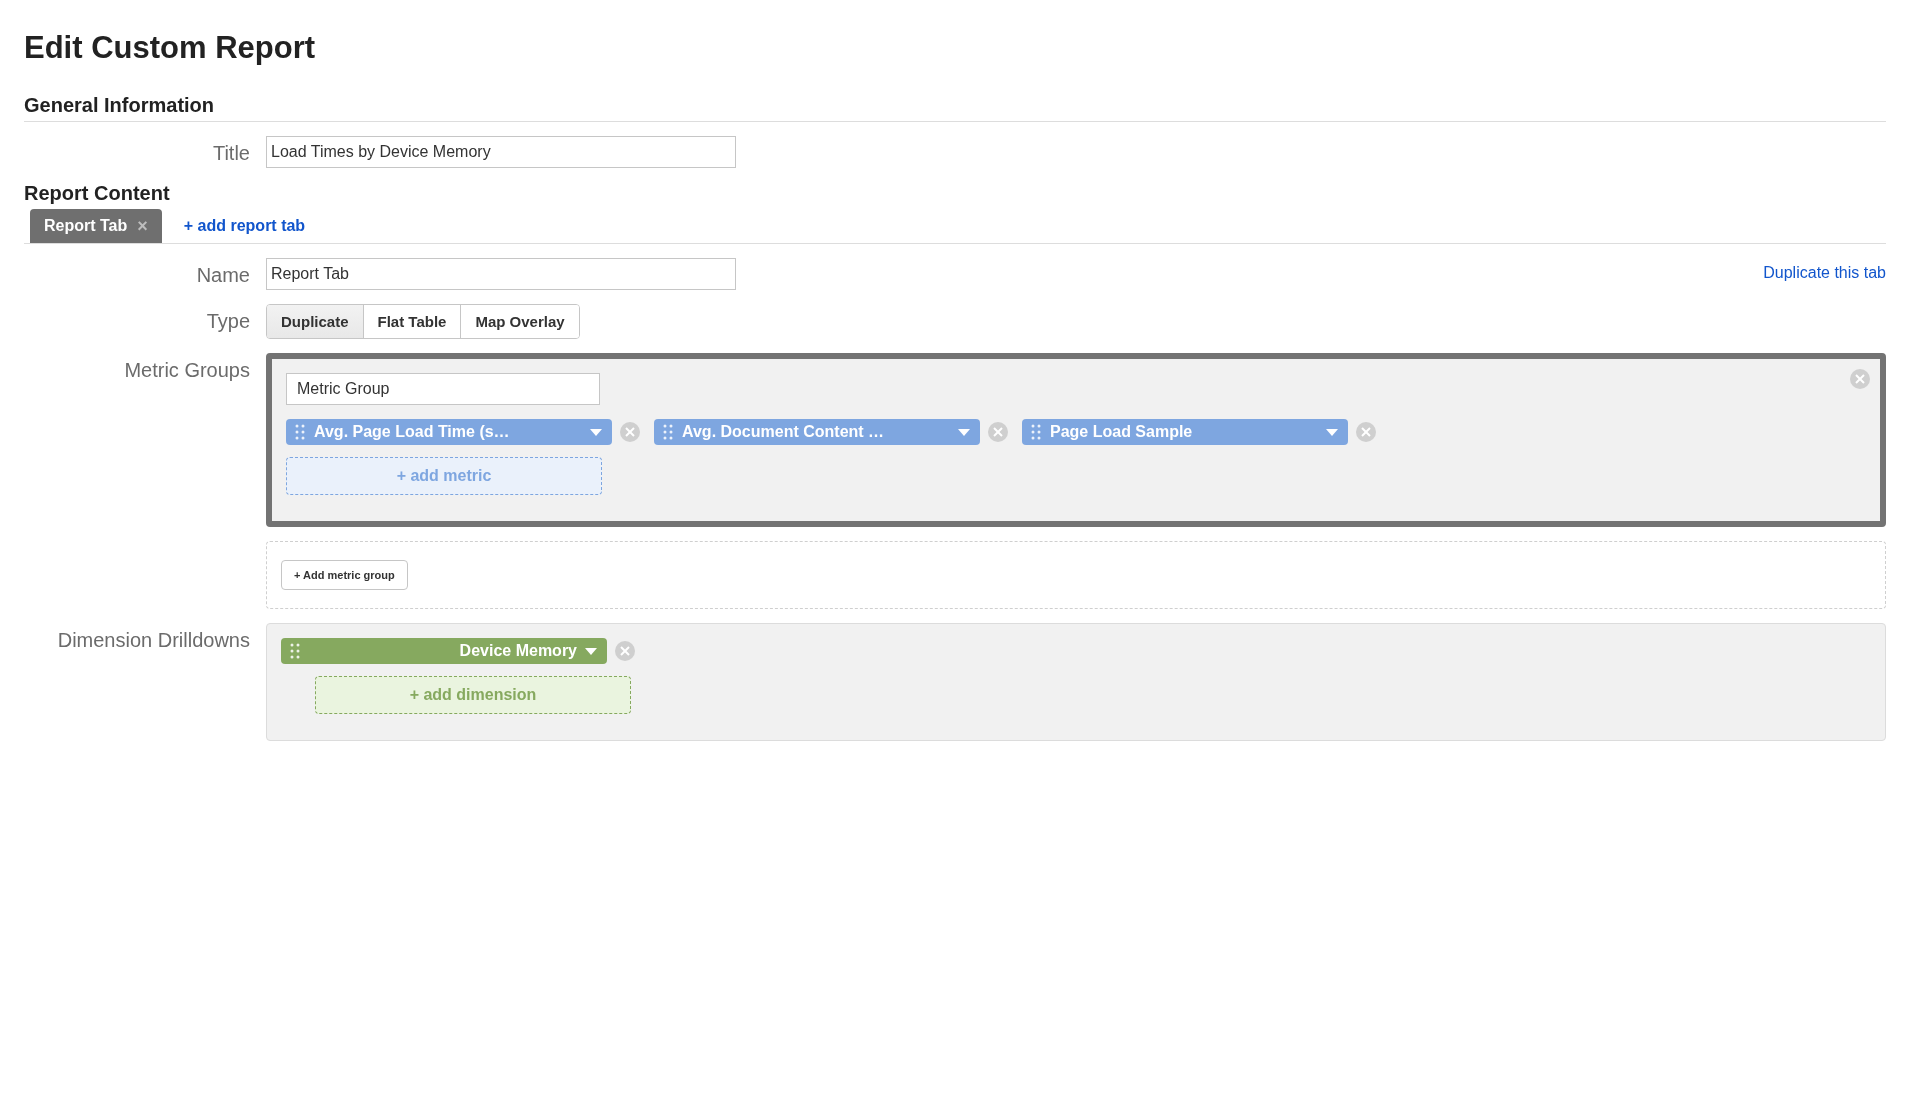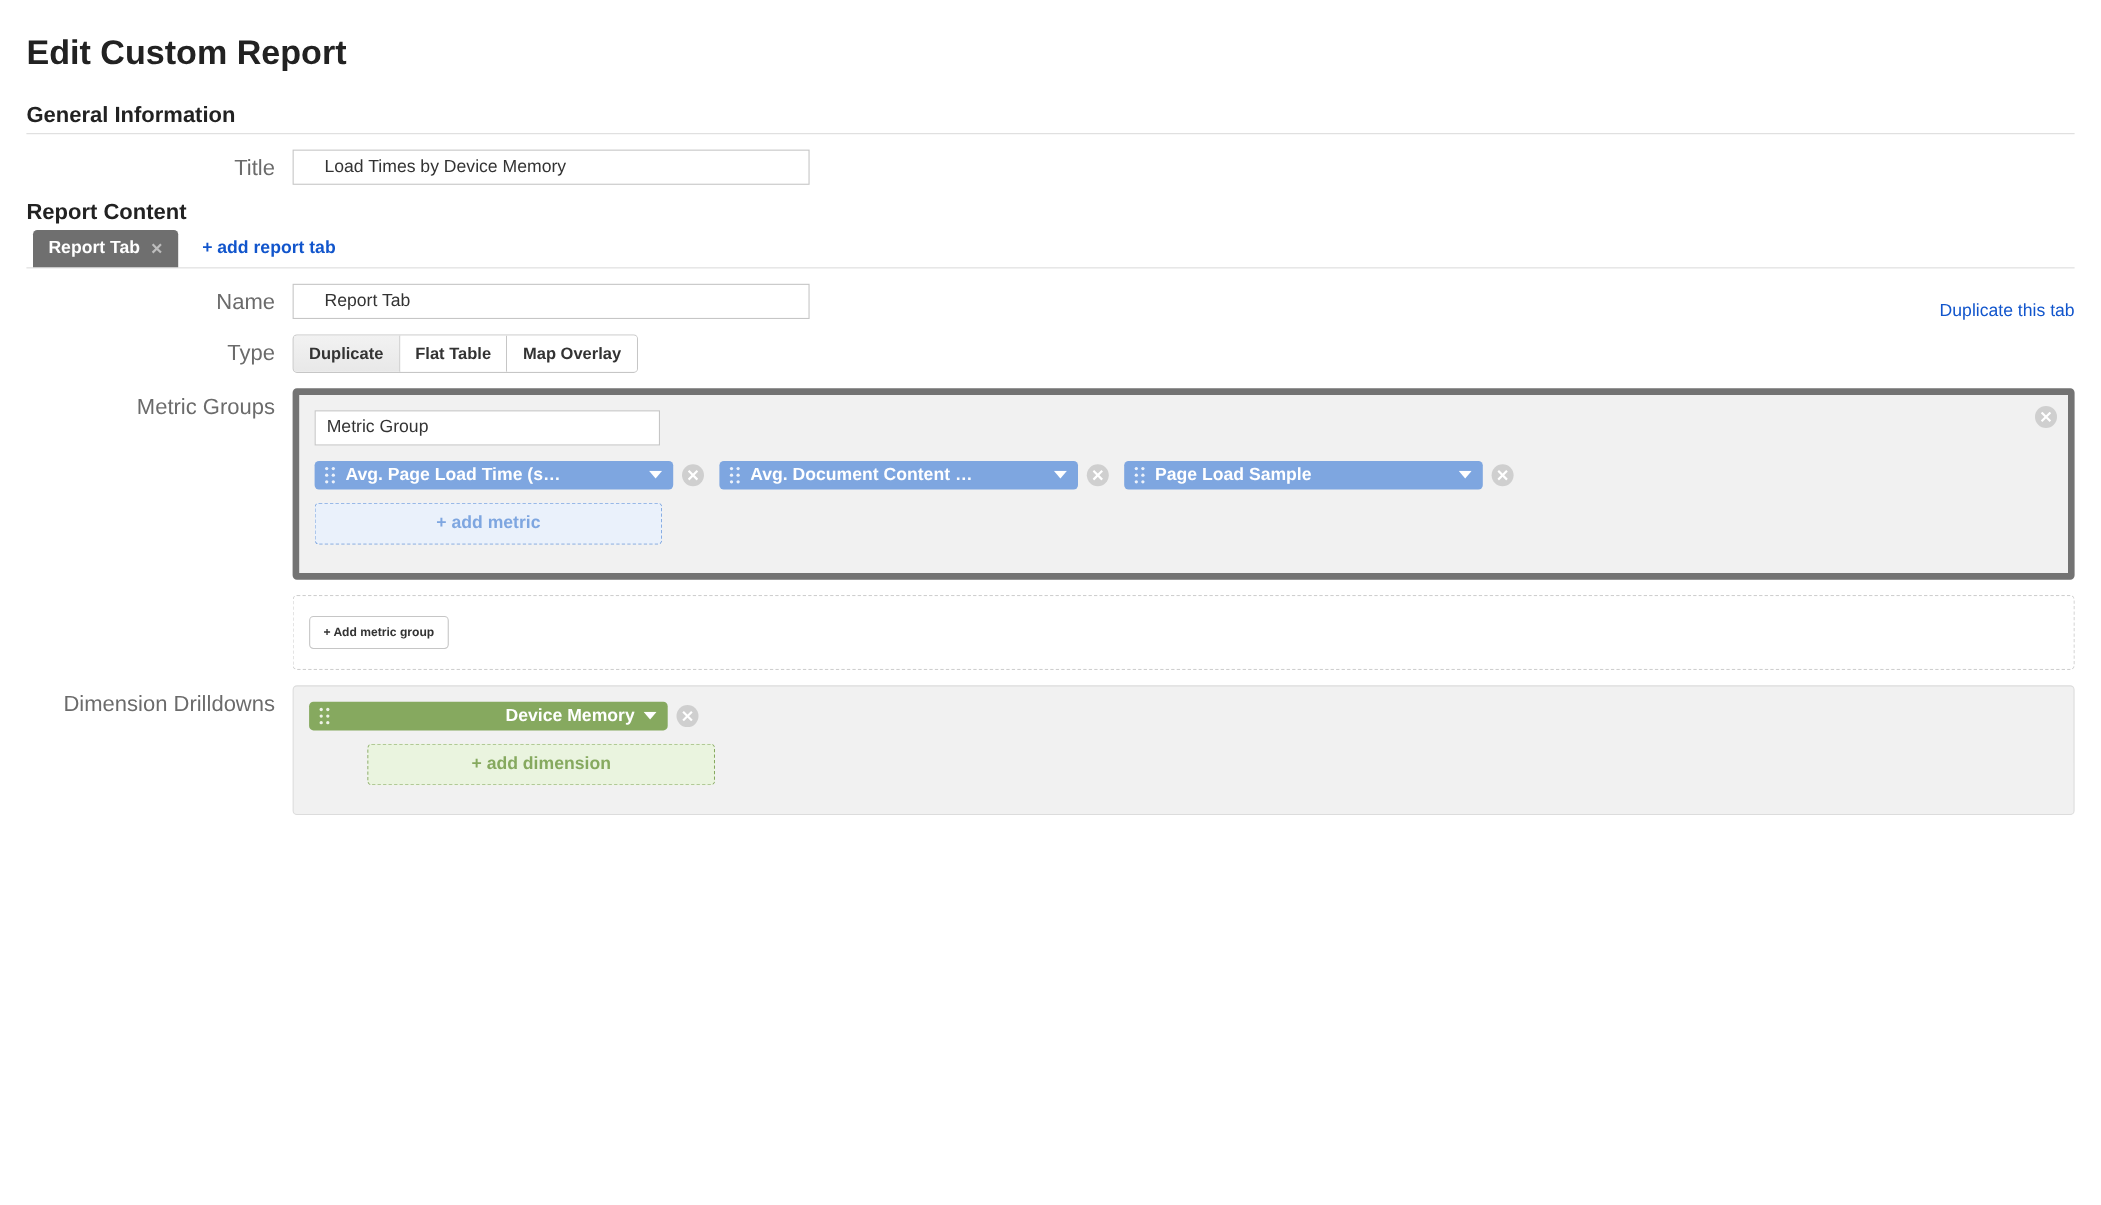--- a/index.html
+++ b/index.html
@@ -48,7 +48,7 @@
     width: 470px;
     border: 1px solid #c6c6c6;
     font-size: 16px;
-    padding: 6px 28px;
+    padding: 6px 4px;
     color: #333;
   }
   .tabbar {

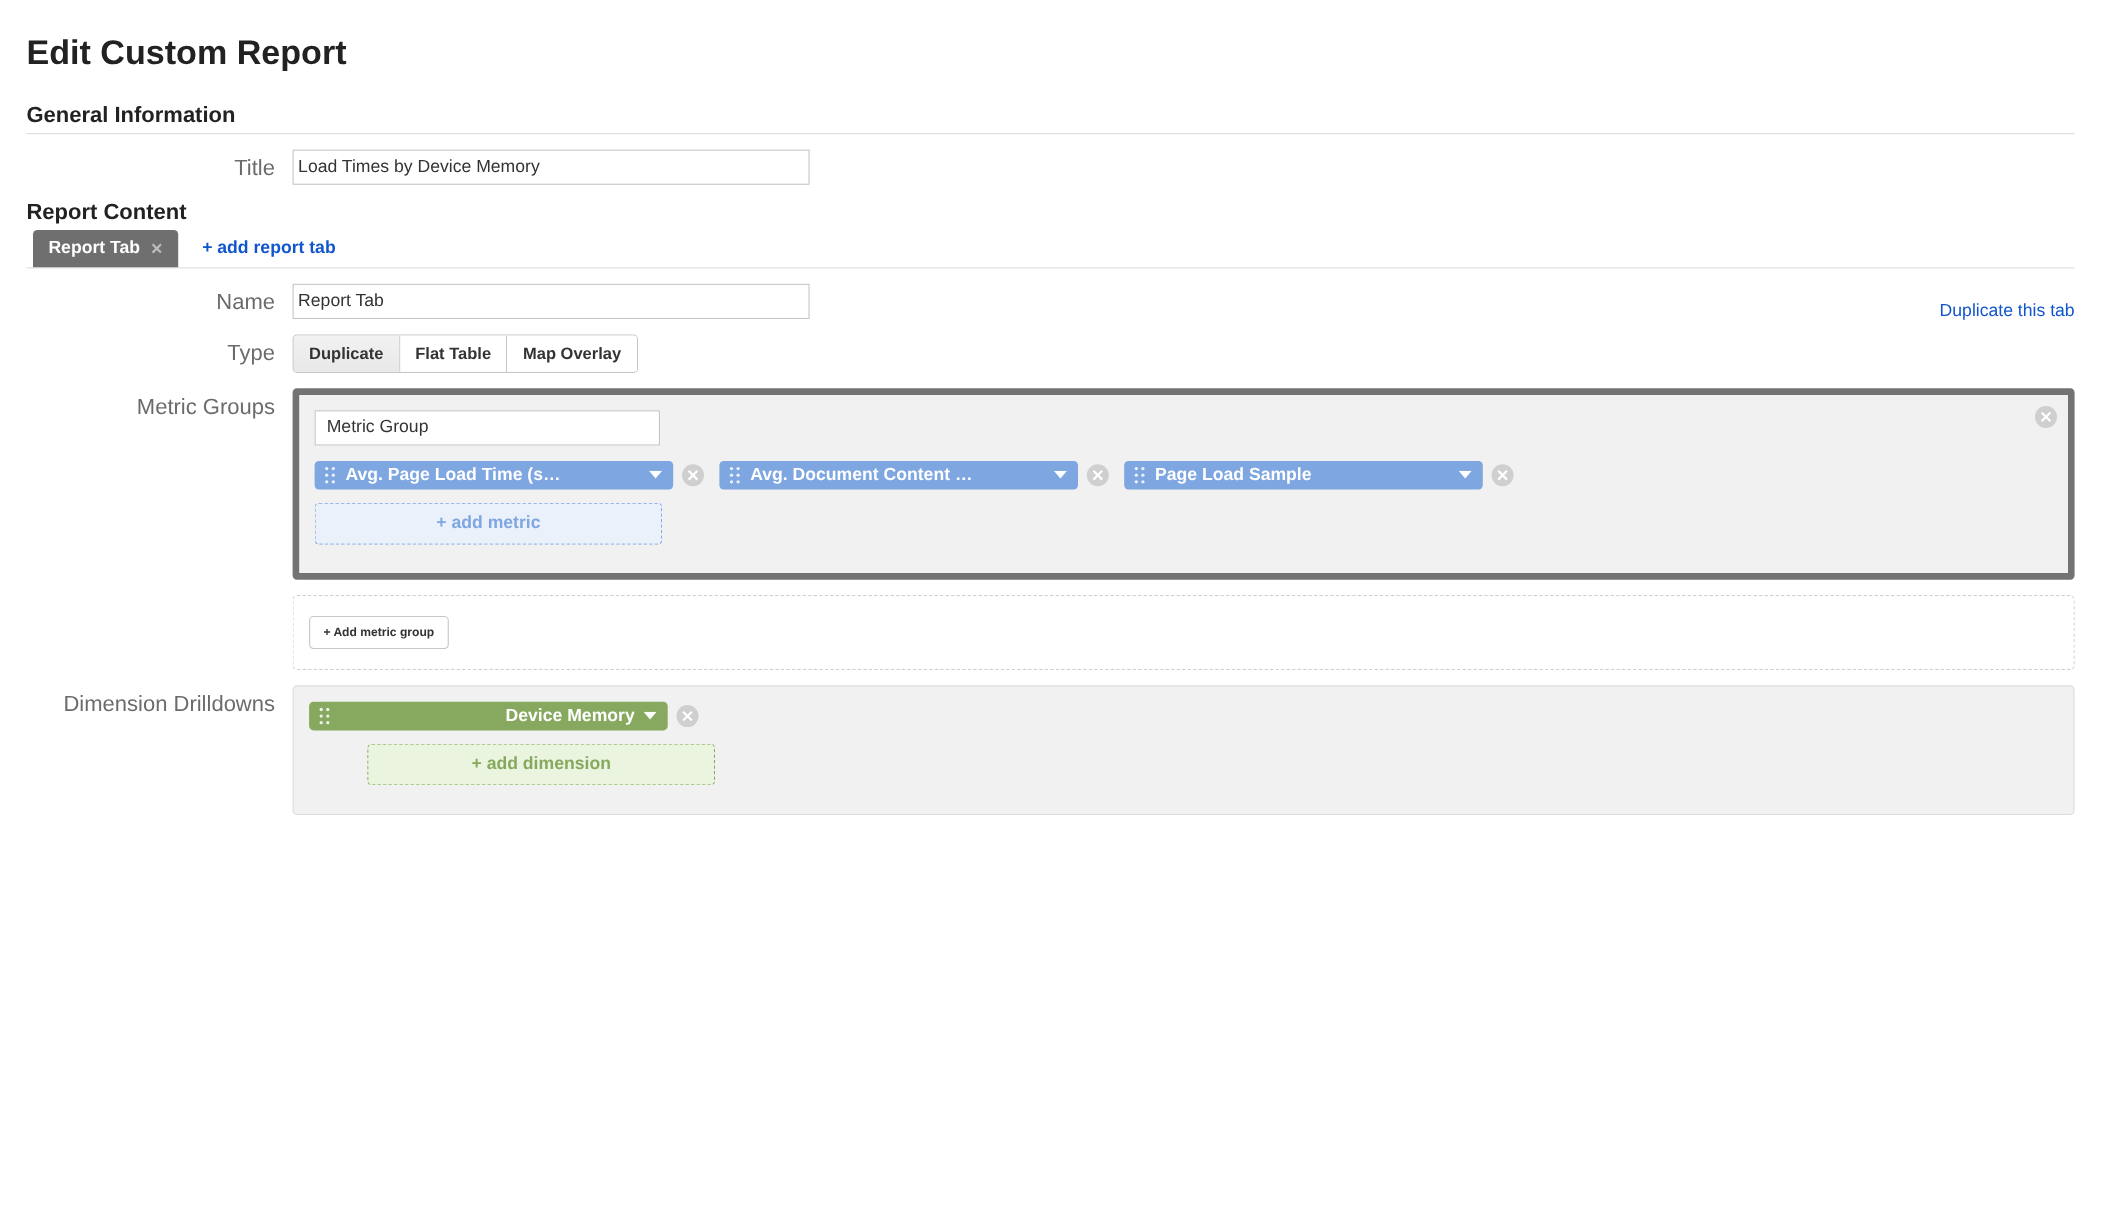--- a/index.html
+++ b/index.html
@@ -86,7 +86,7 @@
   .dup-link {
     position: absolute;
     right: 0;
-    top: 16px;
+    top: 6px;
     color: #1155cc;
     font-size: 16px;
     cursor: pointer;

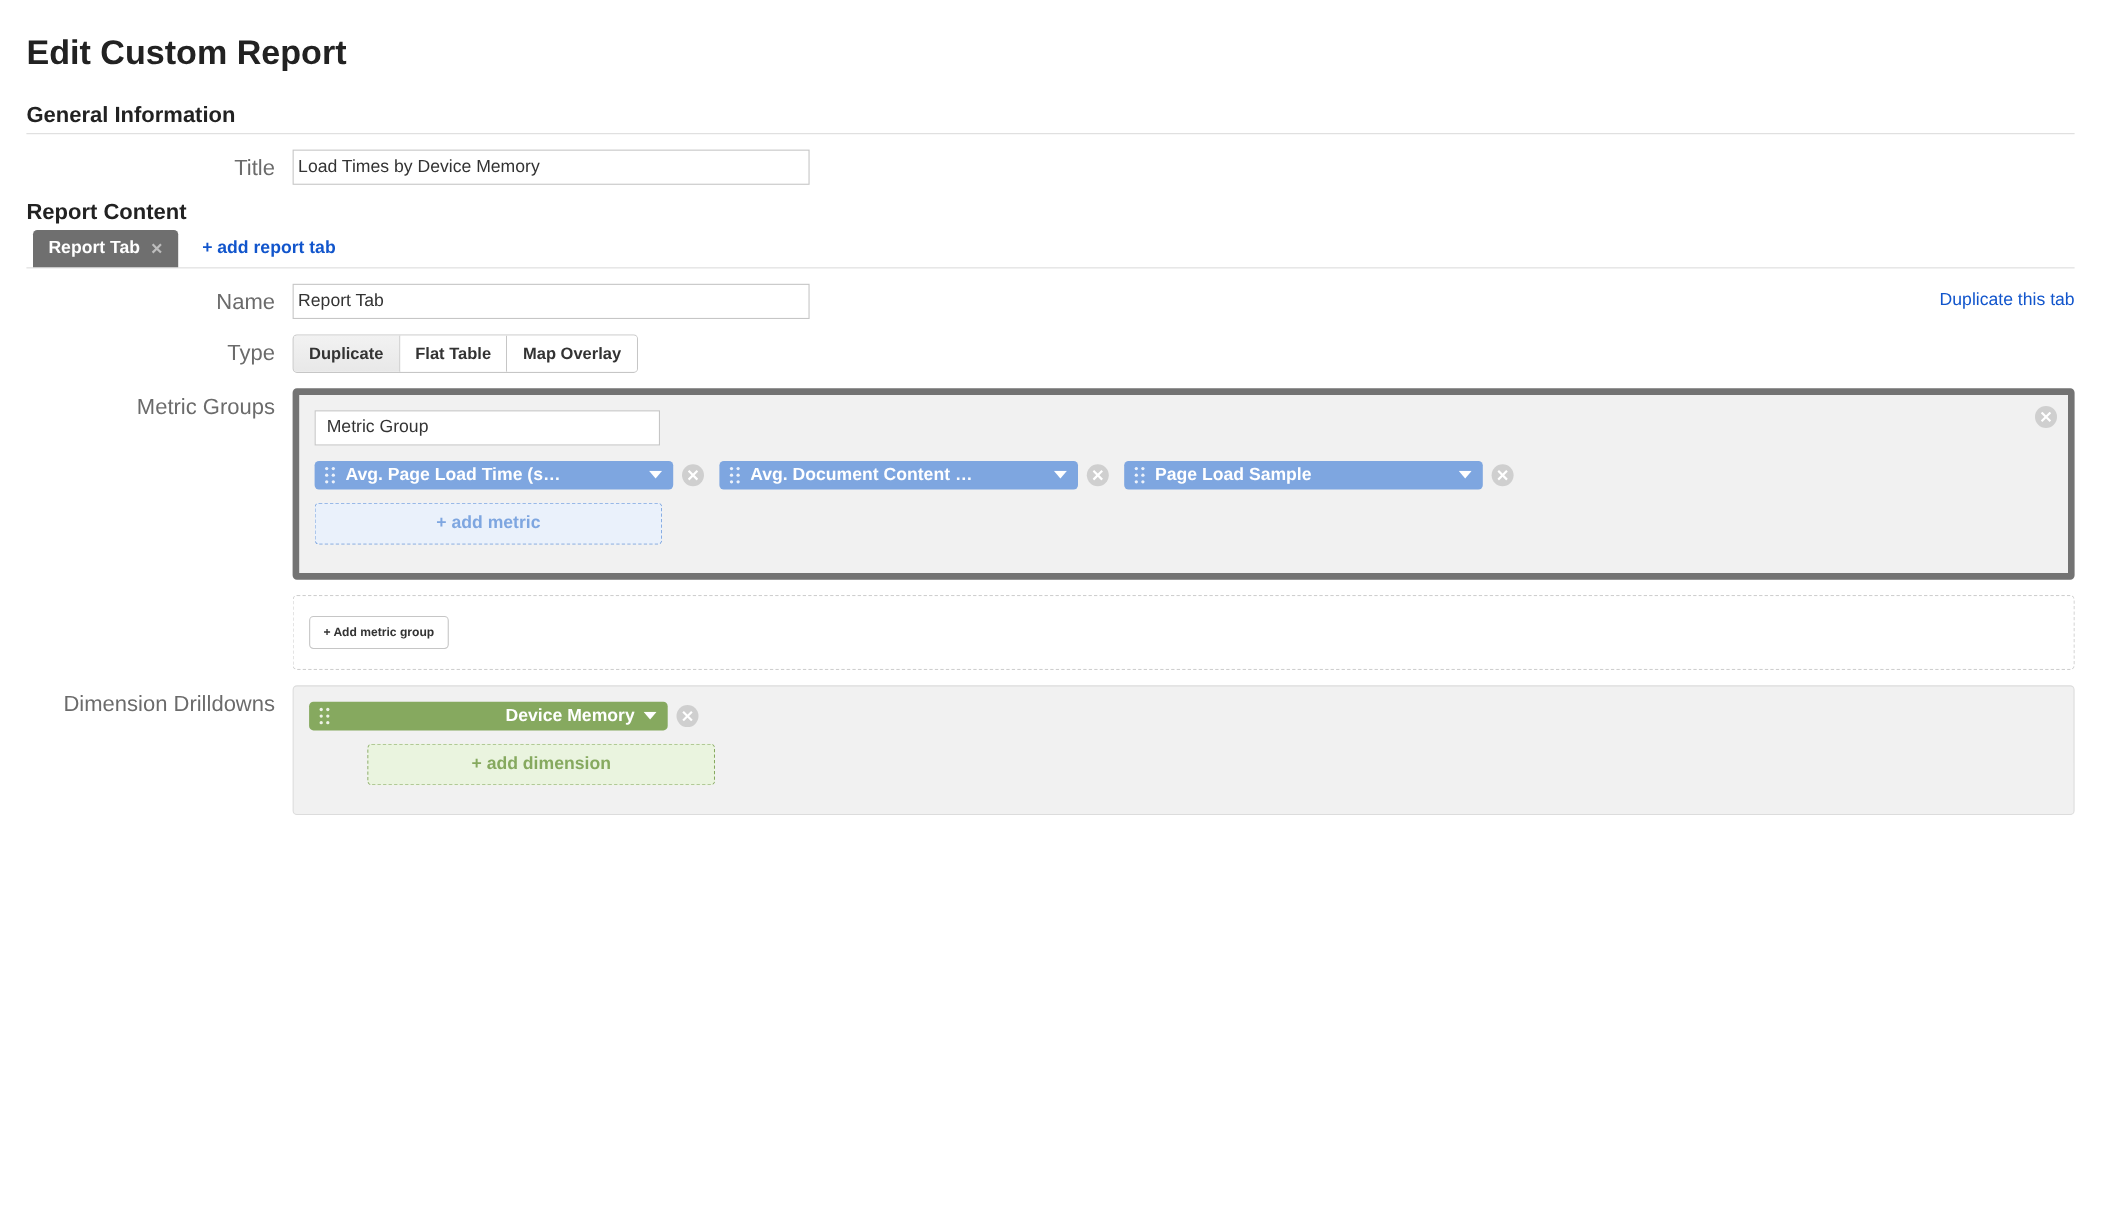--- a/index.html
+++ b/index.html
@@ -212,7 +212,6 @@
     border: 1px dashed #86a95f;
     background: #eaf4df;
     color: #86a95f;
-    margin-left: 19px;
   }
   .dashed-panel {
     border: 1px dashed #cfcfcf;

